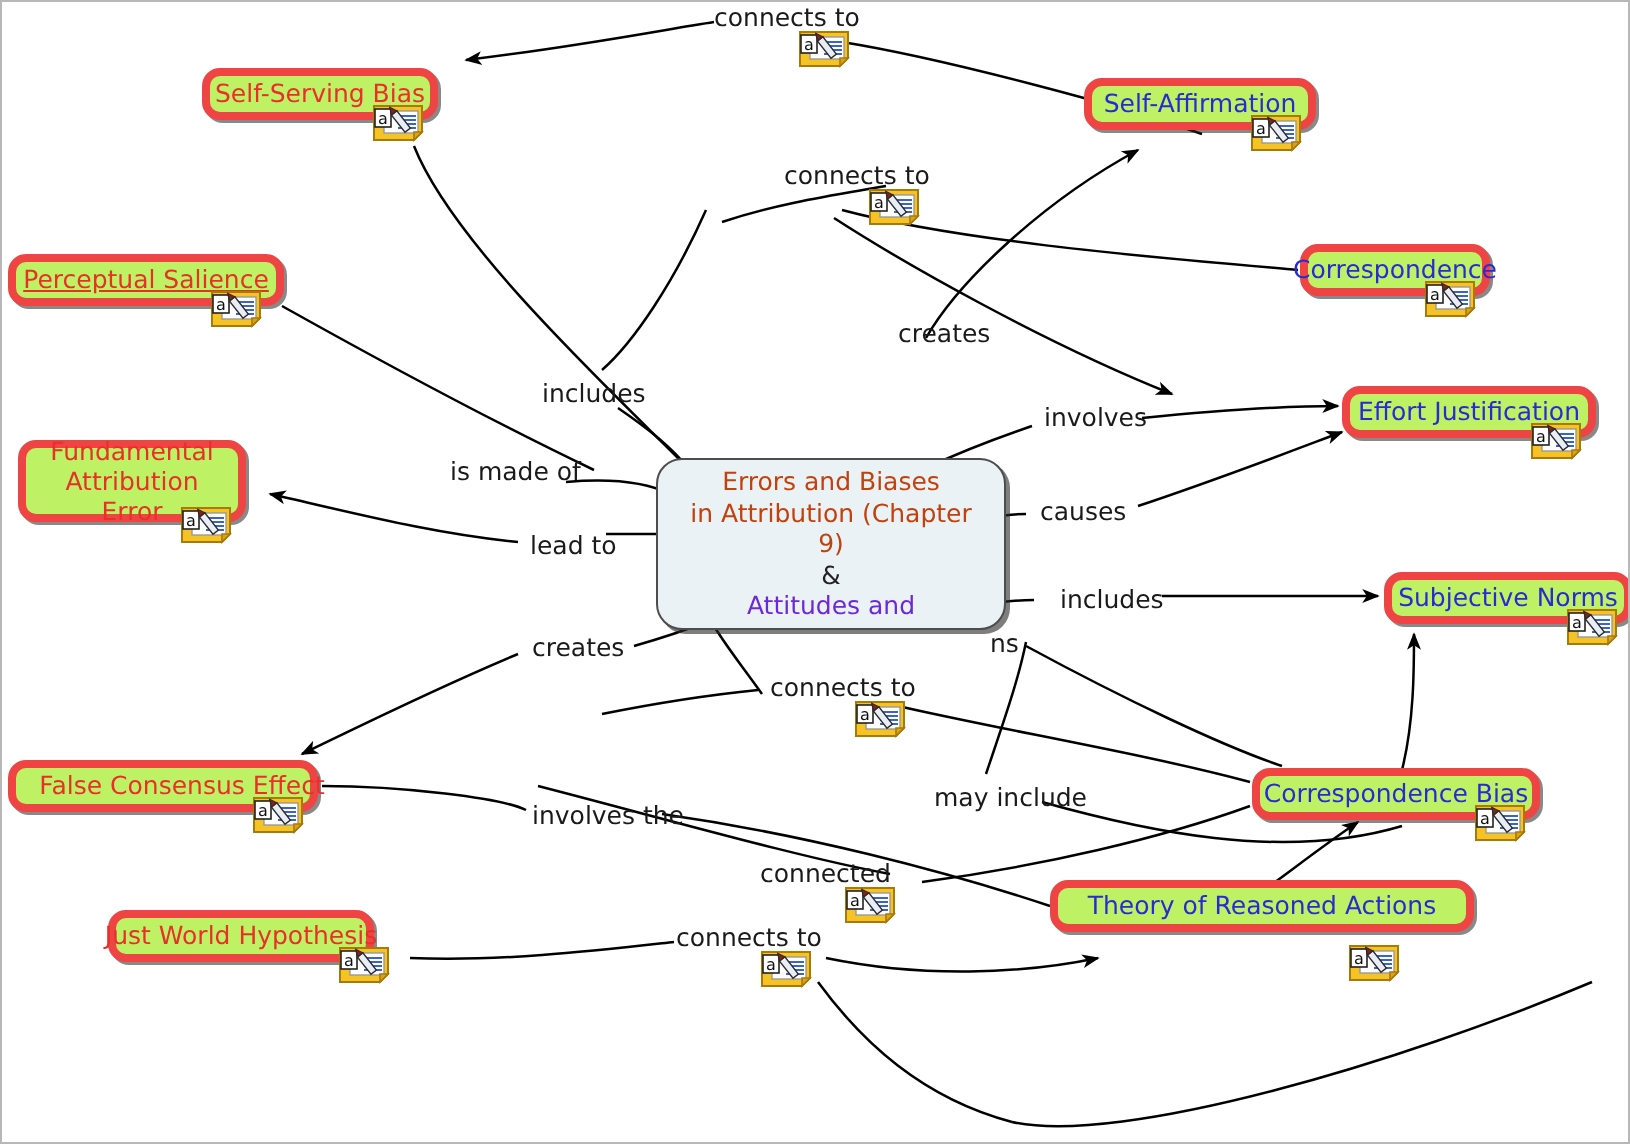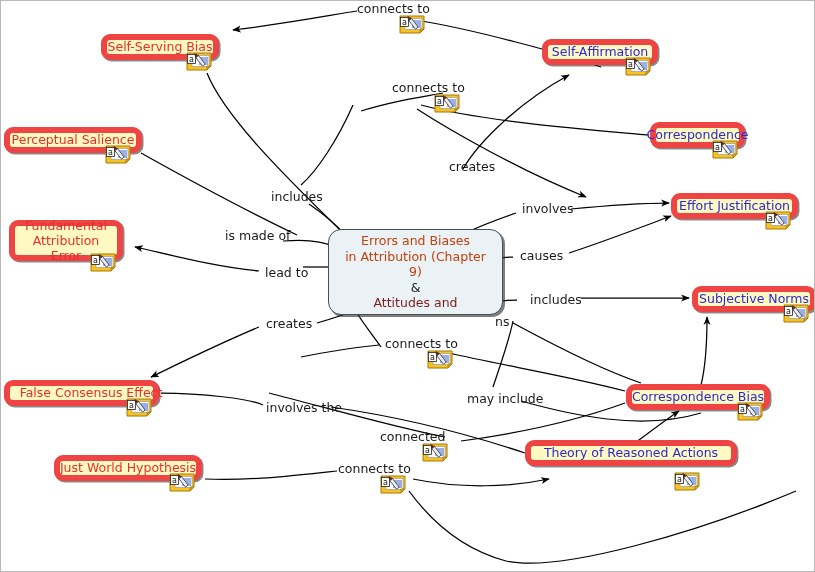--- a/index.html
+++ b/index.html
@@ -26,8 +26,8 @@
   
   .node {
     position: absolute;
-    background: #fef9c3;
-    border: 6px solid #ef4444;
+    background: #bef264;
+    border: 4px solid #ef4444;
     border-radius: 9px;
     box-shadow: 1.5px 1.5px 0 rgba(40,40,40,0.55);
     display: flex;

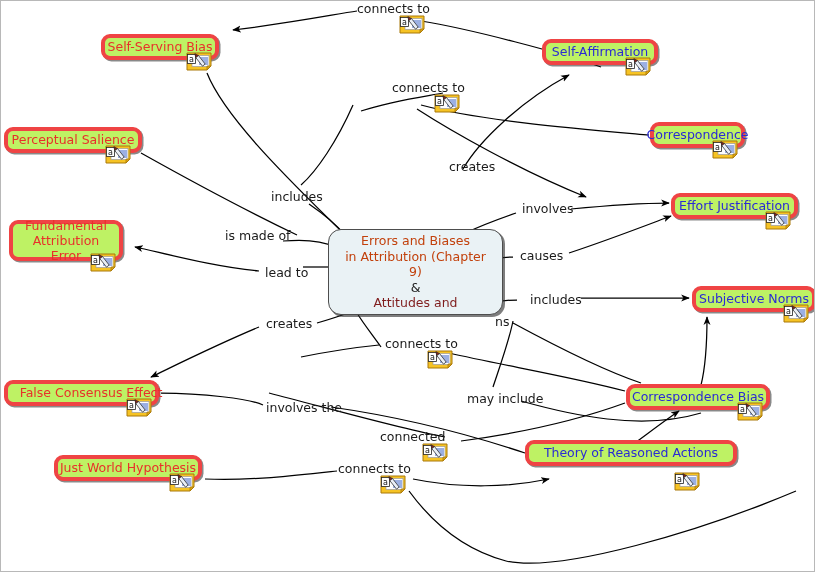--- a/index.html
+++ b/index.html
@@ -226,7 +226,7 @@
           <path d="M21 18 L21 14 L25 14 Z" fill="#d9a516" stroke="#a9790a" stroke-width="0.8"></path>
         </svg>
       </div>
-      <div class="node red" style="left: 3px; top: 126px; width: 138px; height: 26px;">
+      <div class="node red" style="left: 3px; top: 126px; width: 138px; height: 26px; text-decoration: underline;">
         <span>Perceptual Salience</span>
       </div>
       <div class="badge" style="left: 104px; top: 144px;">

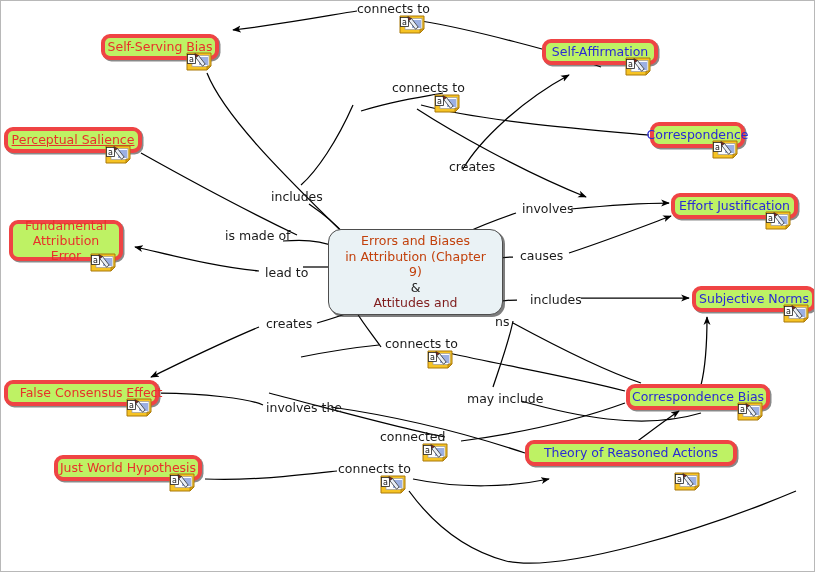--- a/index.html
+++ b/index.html
@@ -57,7 +57,7 @@
   }
   .central .c-red  { color: #c2410c; }
   .central .c-amp  { color: #222222; }
-  .central .c-blue { color: #7f1d1d; }
+  .central .c-blue { color: #6d28d9; }
 
   
   .elabel {

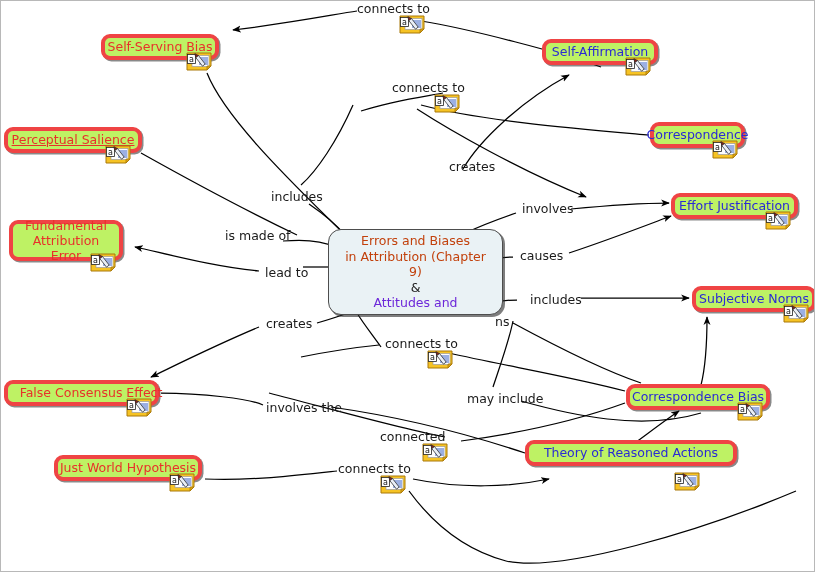--- a/index.html
+++ b/index.html
@@ -380,7 +380,7 @@
           <path d="M21 18 L21 14 L25 14 Z" fill="#d9a516" stroke="#a9790a" stroke-width="0.8"></path>
         </svg>
       </div>
-      <div class="node red" style="left: 53px; top: 454px; width: 148px; height: 26px;">
+      <div class="node red" style="left: 53px; top: 454px; width: 133px; height: 26px;">
         <span>Just World Hypothesis</span>
       </div>
       <div class="badge" style="left: 168px; top: 472px;">

